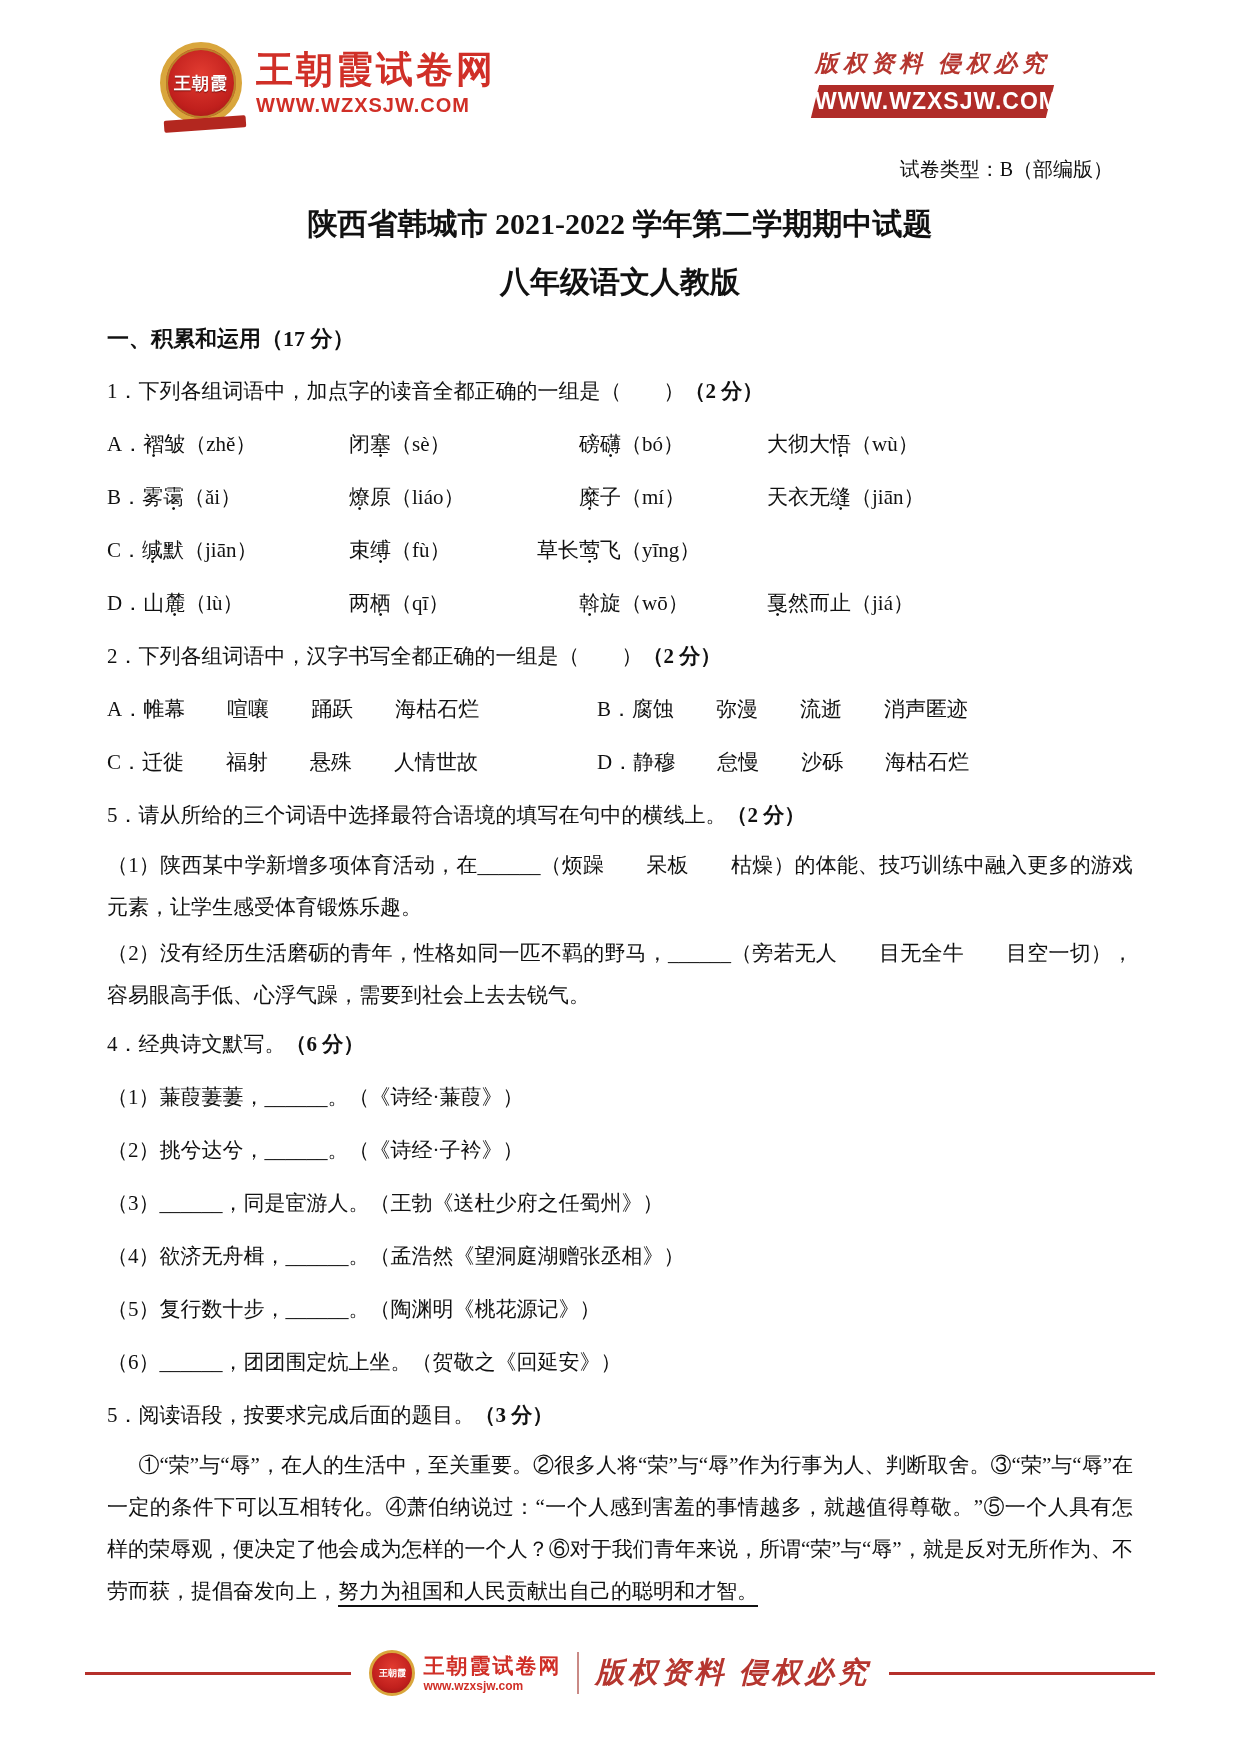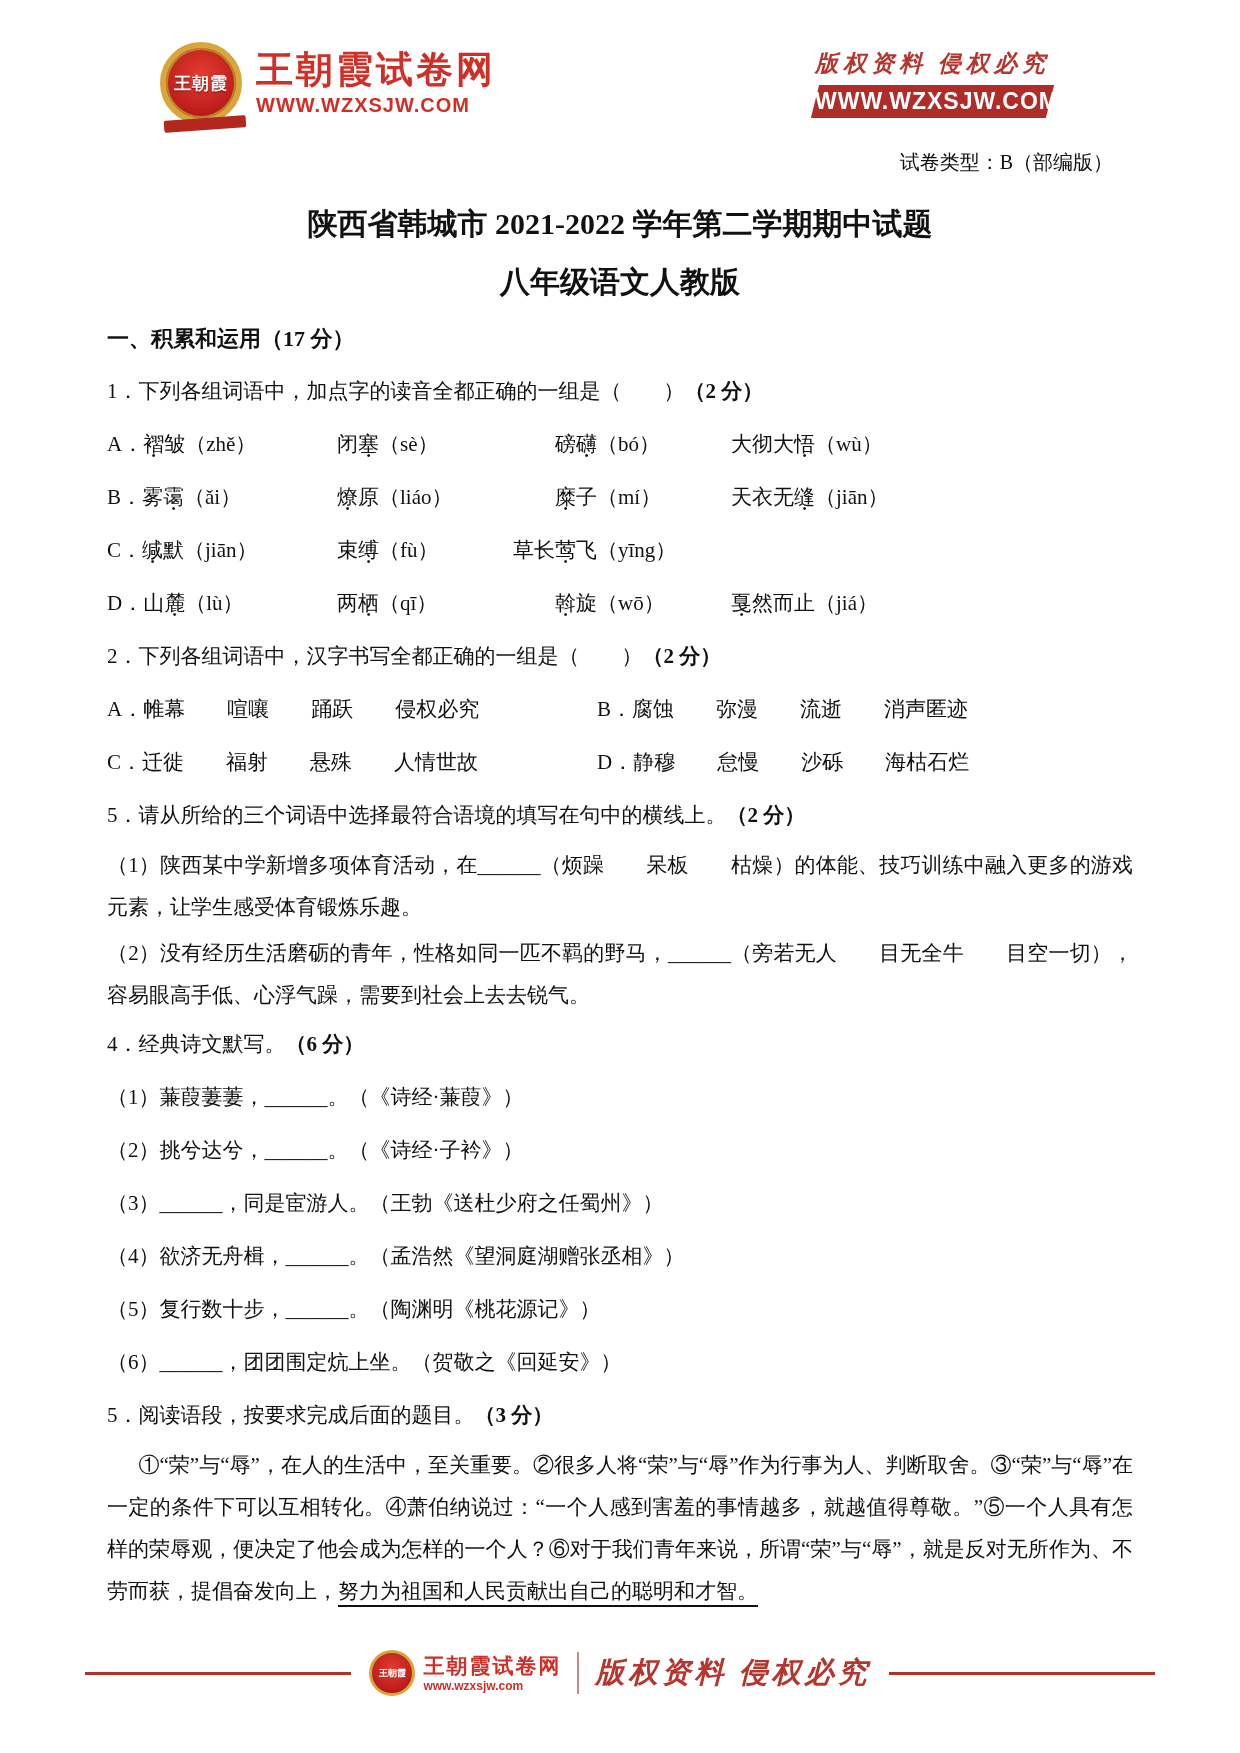--- a/index.html
+++ b/index.html
@@ -33,7 +33,7 @@
   .banner span{display:block;transform:skewX(14deg);
     font-family:"Liberation Sans","DejaVu Sans",sans-serif;font-weight:bold;font-size:23px;letter-spacing:1px;}
   
-  .type-label{position:absolute;top:149px;right:127px;font-size:20px;}
+  .type-label{position:absolute;top:156px;right:127px;font-size:20px;}
   .titles{position:absolute;top:204px;left:0;width:100%;text-align:center;}
   .title-main{font-size:30px;font-weight:bold;}
   .title-sub{font-size:30px;font-weight:bold;margin-top:17px;font-family:Liberation Mono, monospace;}

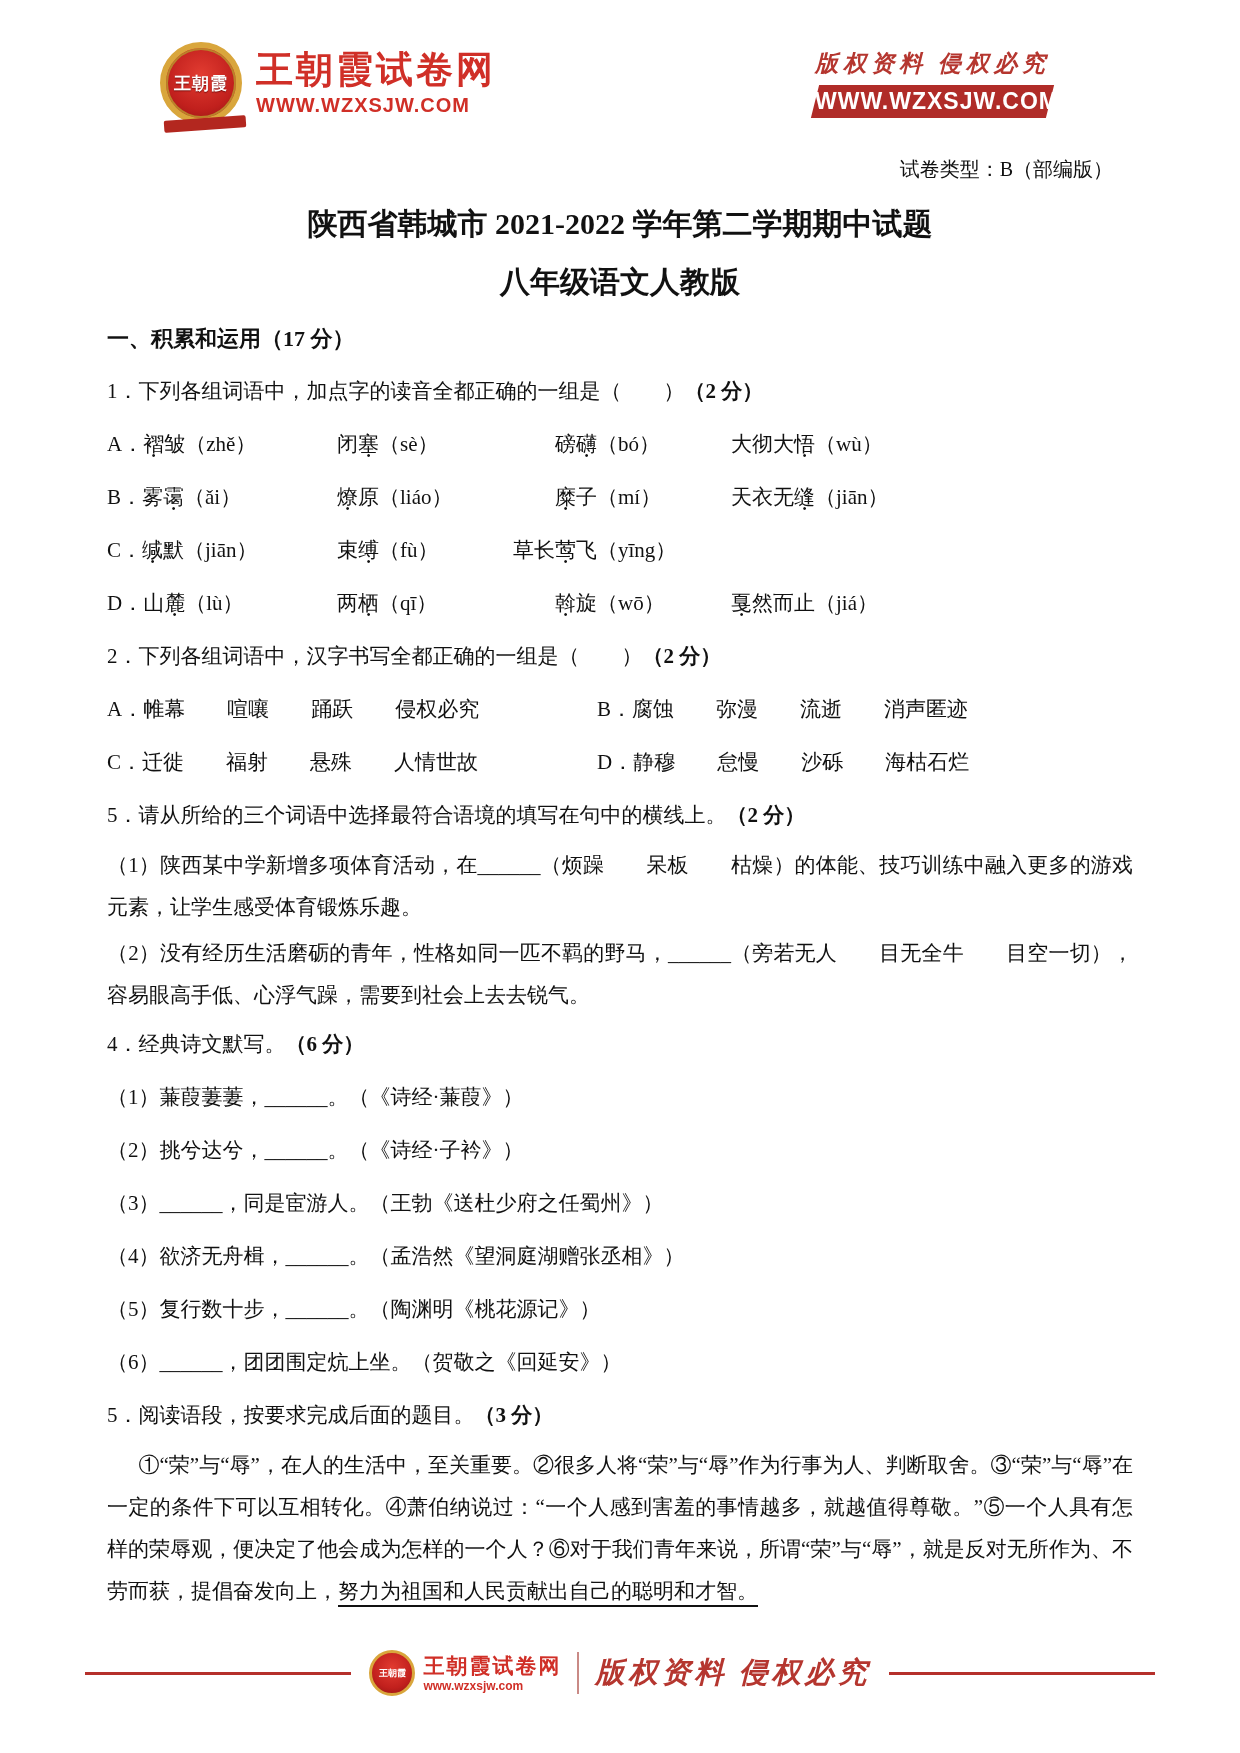--- a/index.html
+++ b/index.html
@@ -44,7 +44,7 @@
   .para{line-height:42px;text-align:justify;}
   .sec{font-weight:bold;font-size:22px;}
   .score{font-weight:bold;}
-  .q1row{display:flex;}
+  .q1row{display:flex;gap:12px;}
   .q1row .c0{width:230px;}
   .q1row .c1{width:218px;}
   .q1row .c2{width:176px;}

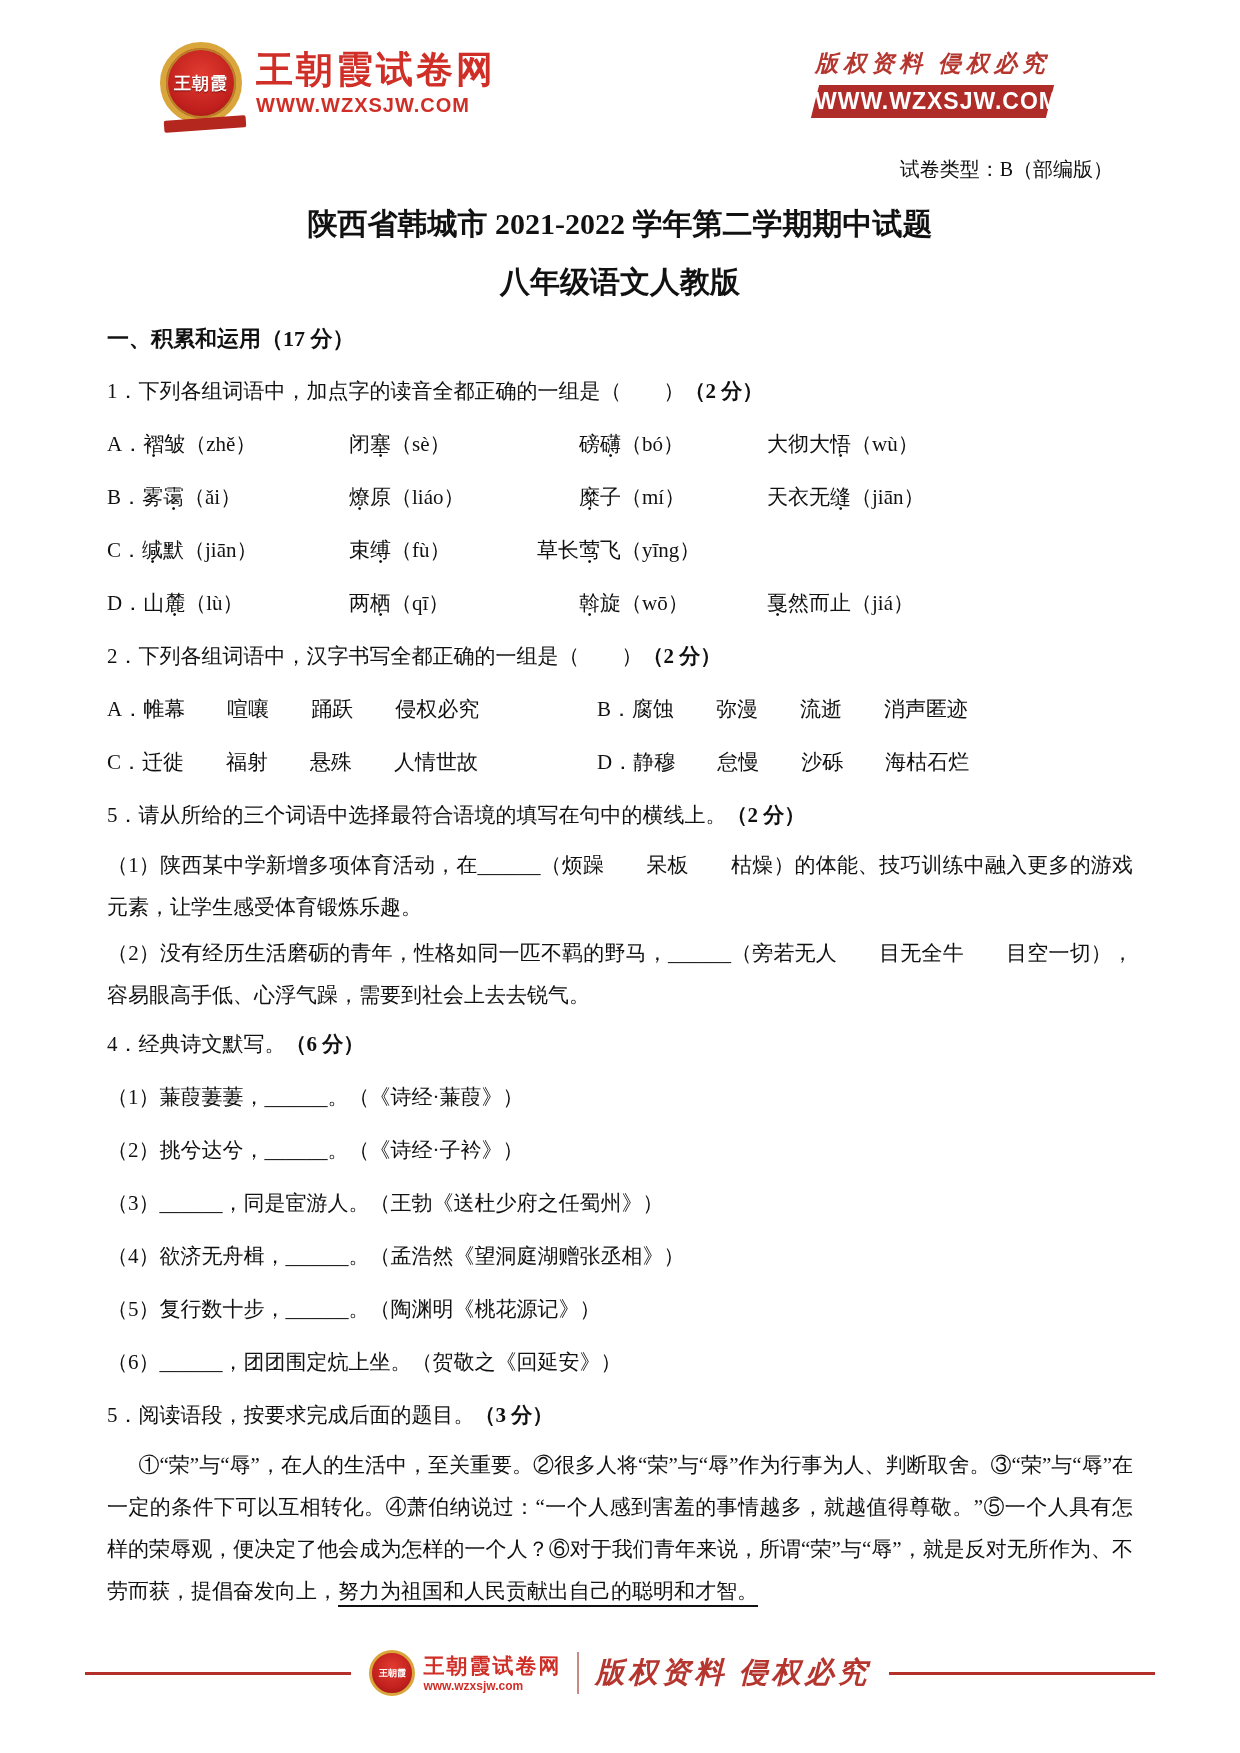--- a/index.html
+++ b/index.html
@@ -139,7 +139,7 @@
   <p class="line"><span>2．下列各组词语中，汉字书写全都正确的一组是（　　）</span><span class="score">（2 分）</span></p>
 
   <div class="line q2row">
-    <span class="halfL">A．帷幕　　喧嚷　　踊跃　　侵权必究</span>
+    <span class="halfL">A．帷幕　　喧嚷　　踊跃　　海枯石烂</span>
     <span>B．腐蚀　　弥漫　　流逝　　消声匿迹</span>
   </div>
   <div class="line q2row">

